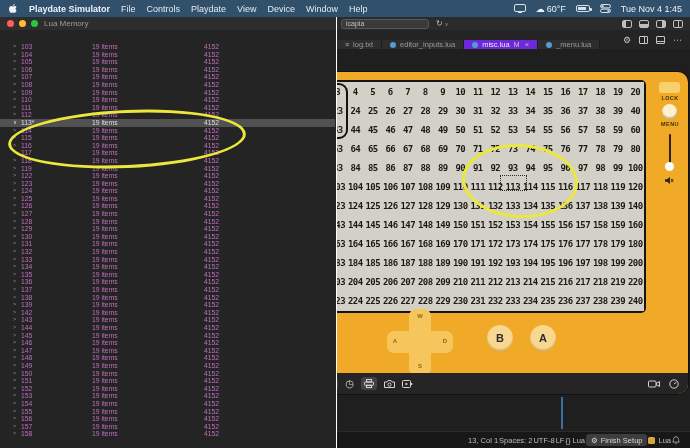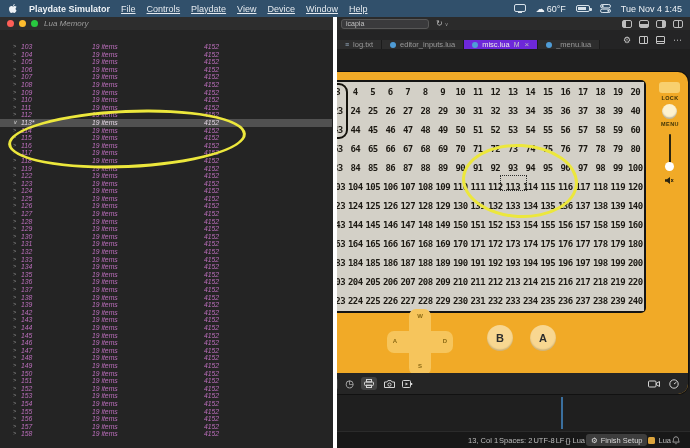--- a/index.html
+++ b/index.html
@@ -10,7 +10,7 @@
   .menubar { position:absolute; left:0; top:0; right:0; height:17px; background:#31506b;
     display:flex; align-items:center; padding:0 8px; gap:11px; color:#eef2f6; font-size:9px; z-index:40; }
   .menubar .app { font-weight:bold; }
-  .menubar .mitem { opacity:.95;text-decoration:underline; }
+  .menubar .mitem { opacity:.95; }
   .mb-right { margin-left:auto; display:flex; align-items:center; gap:10px; }
   .battery { width:14px; height:7px; border:1px solid #d8e2ea; border-radius:2px; position:relative; }
   .battery::before { content:''; position:absolute; left:1px; top:1px; bottom:1px; width:8px; background:#d8e2ea; }

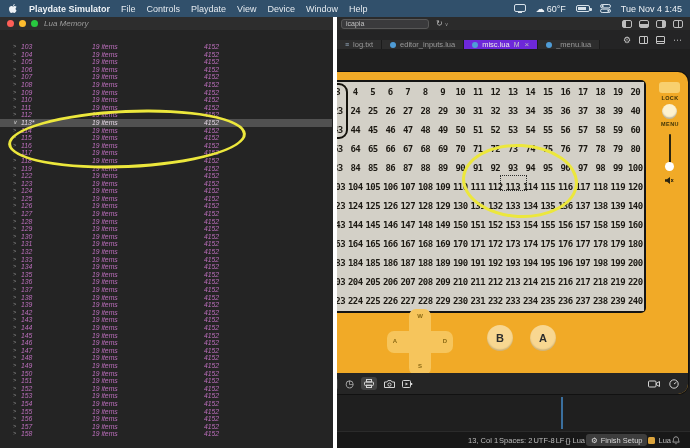--- a/index.html
+++ b/index.html
@@ -53,7 +53,7 @@
   .sb-item { display:flex; align-items:center; gap:3px; }
 
   
-  .lua-window { position:absolute; left:0; top:17px; width:337px; bottom:0; background:#242424; border-right:4px solid #ffffff; z-index:20;font-style:italic; }
+  .lua-window { position:absolute; left:0; top:17px; width:337px; bottom:0; background:#242424; border-right:1px solid #ffffff; z-index:20; }
   .lw-titlebar { height:13px; background:#2d2d2d; position:relative; display:flex; align-items:center; }
   .lights { position:absolute; left:7px; top:3px; display:flex; gap:5px; }
   .light { width:7px; height:7px; border-radius:50%; }

